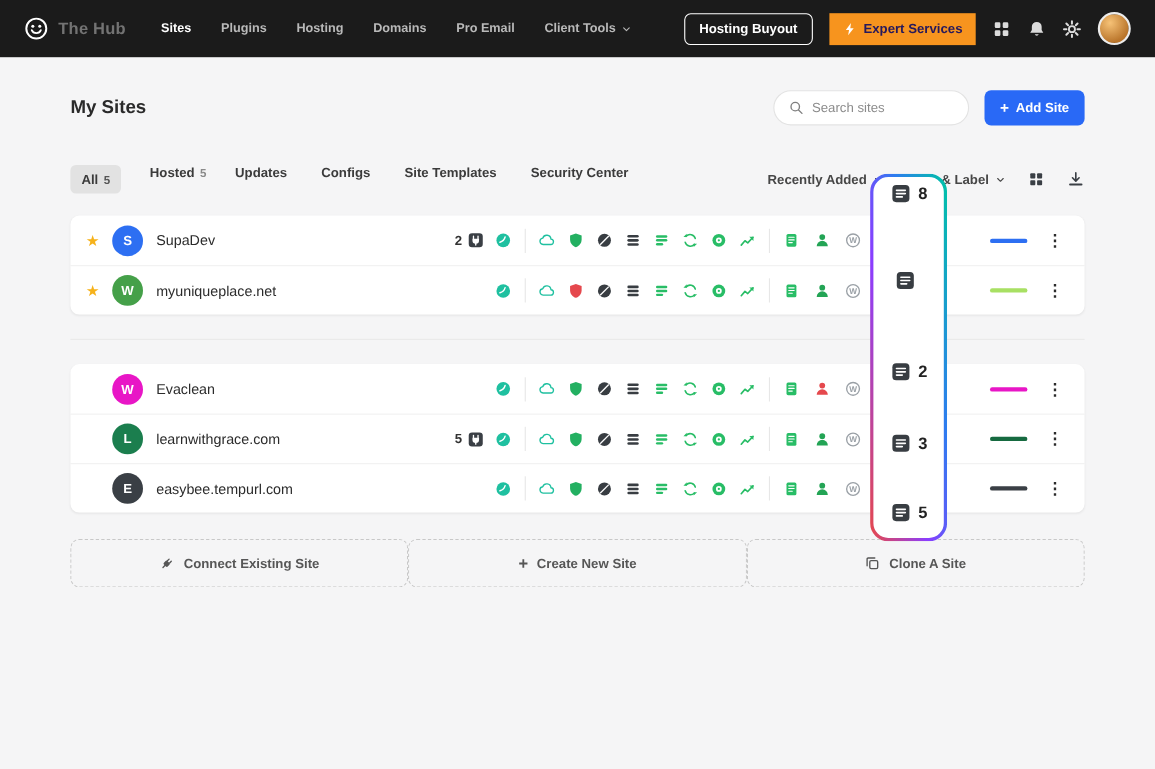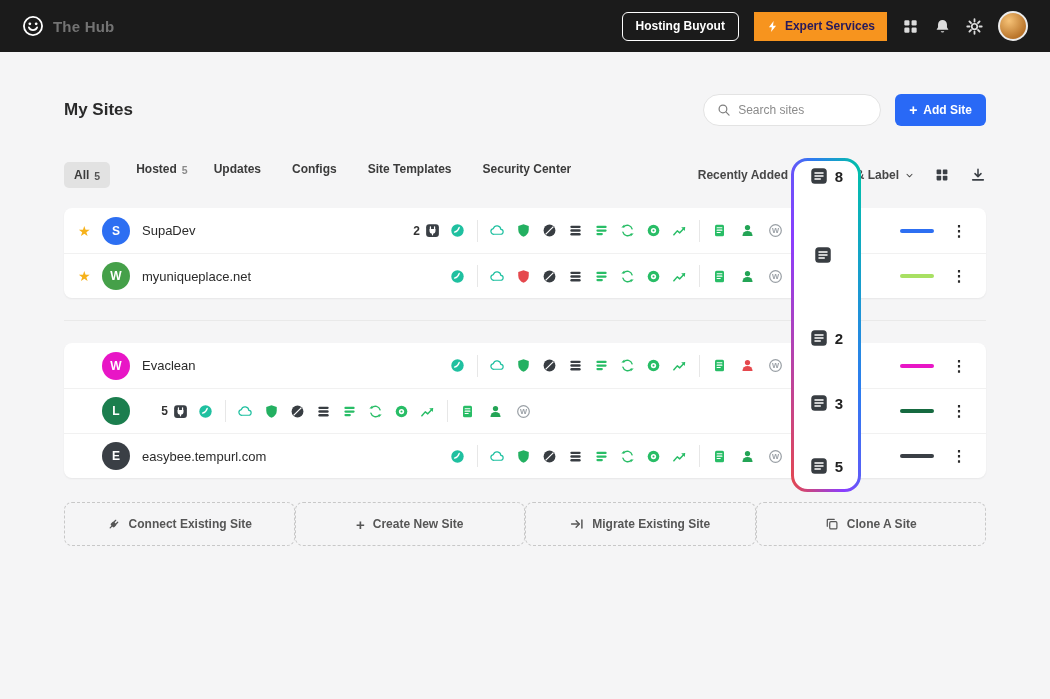--- a/index.html
+++ b/index.html
@@ -225,6 +225,29 @@
         </svg>
       <span class="brand-name">The Hub</span>
     </div>
+    <div class="nav">
+      <span class="nav-item active">
+          <span>Sites</span>
+        </span>
+      <span class="nav-item">
+          <span>Plugins</span>
+        </span>
+      <span class="nav-item">
+          <span>Hosting</span>
+        </span>
+      <span class="nav-item">
+          <span>Domains</span>
+        </span>
+      <span class="nav-item">
+          <span>Pro Email</span>
+        </span>
+      <span class="nav-item">
+          <span>Client Tools</span>
+          <svg>
+            <use href="#i-chevron"></use>
+          </svg>
+        </span>
+    </div>
     <div class="nav-right">
       <button class="btn-outline">
           <span>Hosting Buyout</span>

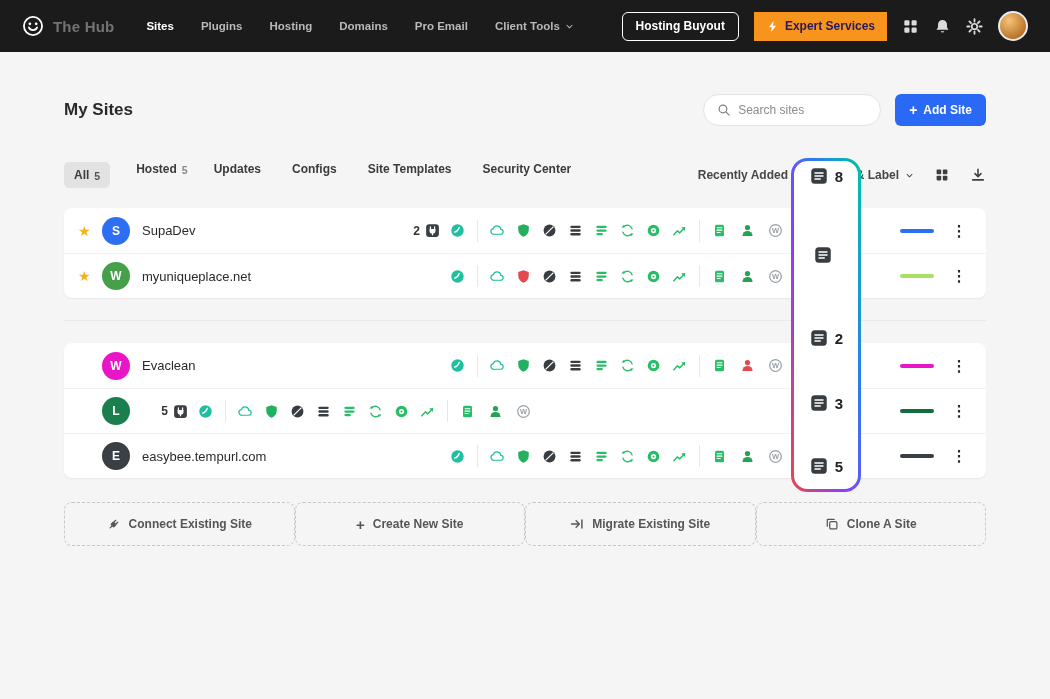--- a/index.html
+++ b/index.html
@@ -24,7 +24,7 @@
 .avatar-user{width:30px;height:30px;border-radius:50%;background:radial-gradient(circle at 35% 30%,#F6C277,#B9742A 72%);border:2px solid #ECECEC;cursor:pointer}
 
 
-.page{padding:42px 64px 0}
+.page{padding:30px 64px 0}
 .page-head{display:flex;align-items:center}
 .page-title{font-size:17px;font-weight:700;color:#2A2A2A}
 .head-right{margin-left:auto;display:flex;align-items:flex-start;gap:14px}

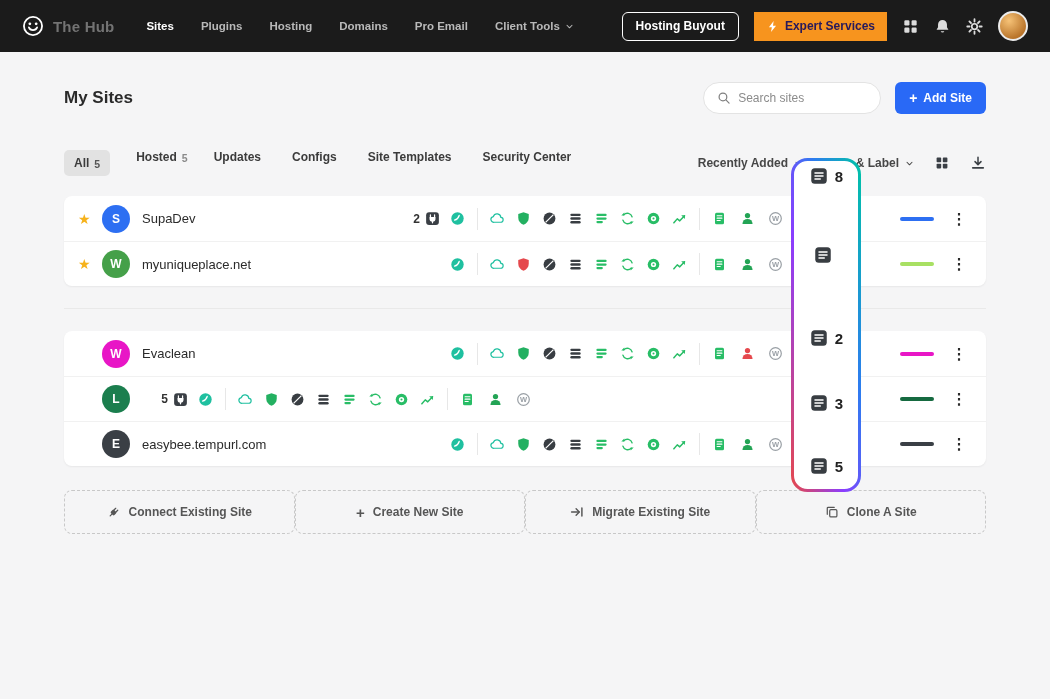--- a/index.html
+++ b/index.html
@@ -506,6 +506,7 @@
       <div class="site-row">
         <span class="cell-star"></span>
         <span class="avatar" style="background: rgb(27, 126, 78);">L</span>
+        <span class="site-name">learnwithgrace.com</span>
         <span class="plugin-cell">
           <span class="plugin-count">5</span>
           <svg class="ic" style="color:#3A3F45">

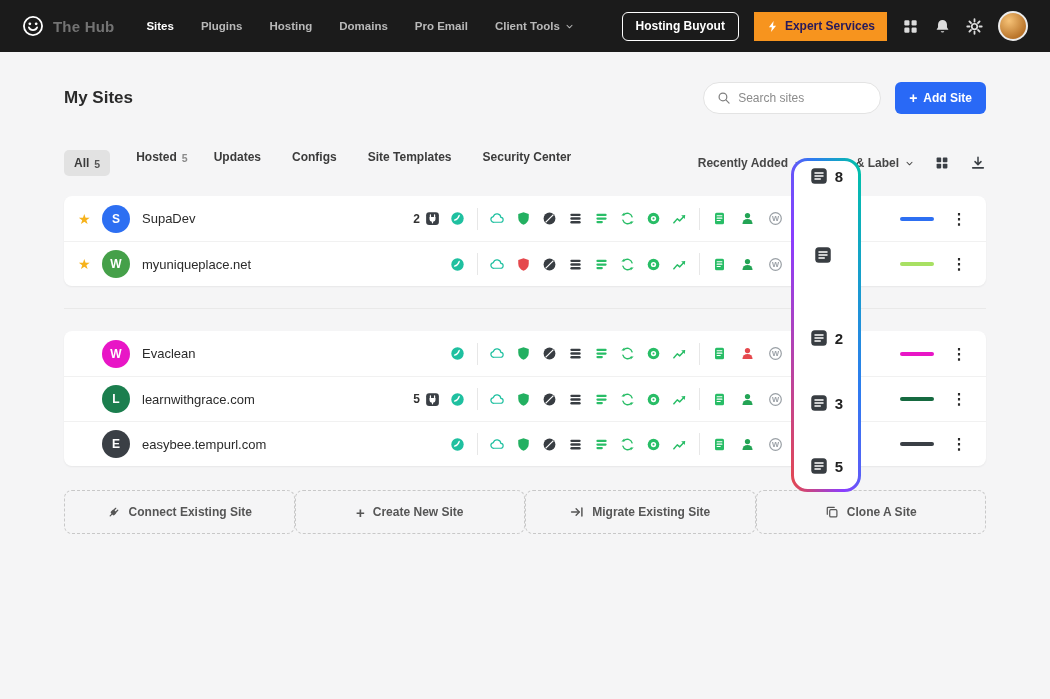--- a/index.html
+++ b/index.html
@@ -624,12 +624,6 @@
       </button>
       <button class="ghost-btn">
         <svg class="ic">
-            <use href="#i-arrow"></use>
-          </svg>
-        <span>Migrate Existing Site</span>
-      </button>
-      <button class="ghost-btn">
-        <svg class="ic">
             <use href="#i-copy"></use>
           </svg>
         <span>Clone A Site</span>

